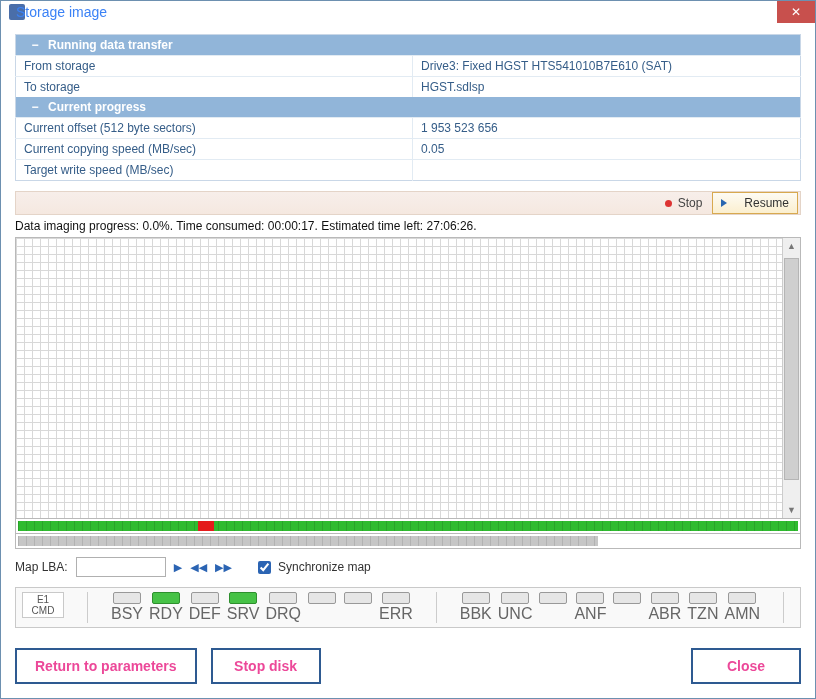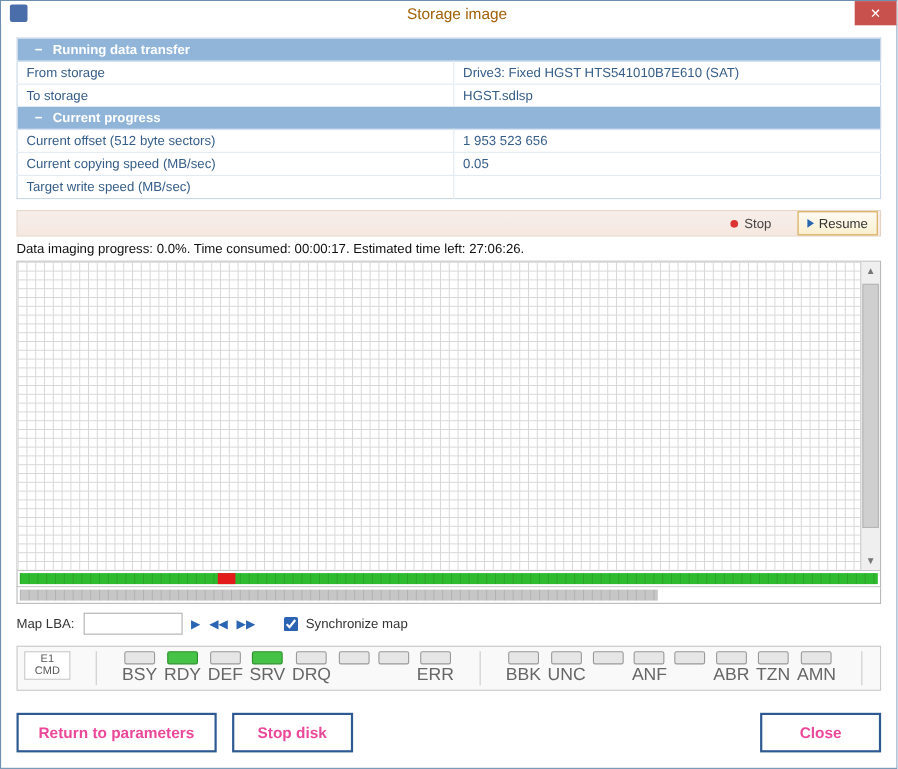--- a/index.html
+++ b/index.html
@@ -34,9 +34,9 @@
 .titlebar .title {
   position: absolute;
   left: 15px; right: 0;
-  text-align: center;
+  text-align: left;
   font-size: 14px;
-  color: #a16207;
+  color: #3b82f6;
 }
 .titlebar .close-btn {
   position: absolute;

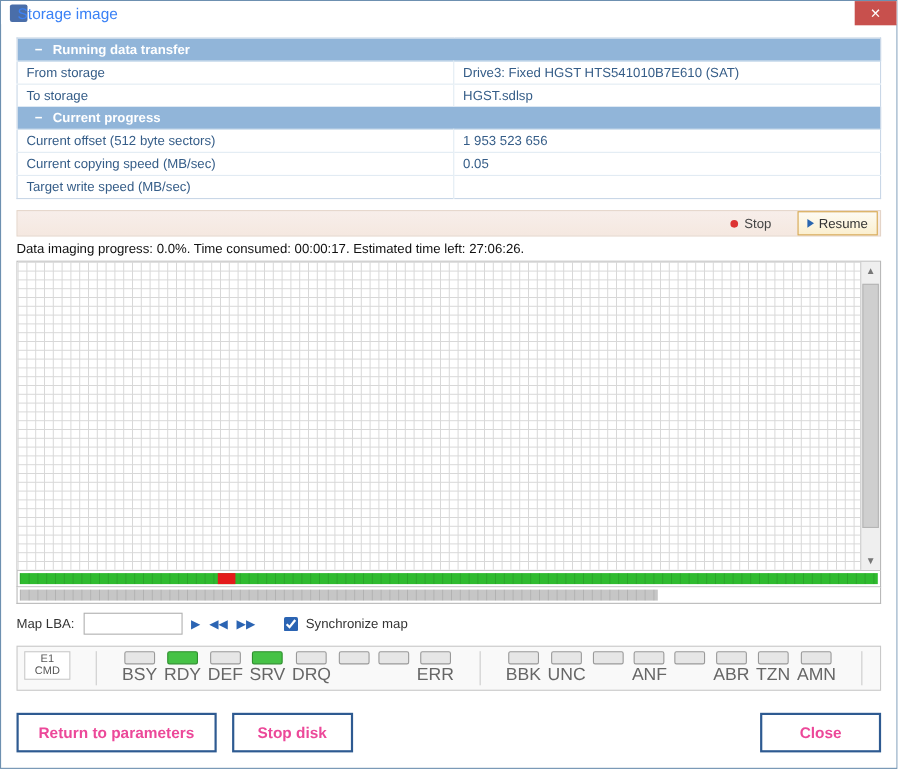--- a/index.html
+++ b/index.html
@@ -98,7 +98,7 @@
   padding: 0 2px;
 }
 .stop-red { width: 7px; height: 7px; border-radius: 50%; background: #d33; }
-.stop-label { color: #444; margin-right: 18px; }
+.stop-label { color: #444; margin-right: 4px; }
 .resume-btn {
   display: flex; align-items: center;
   gap: 4px;

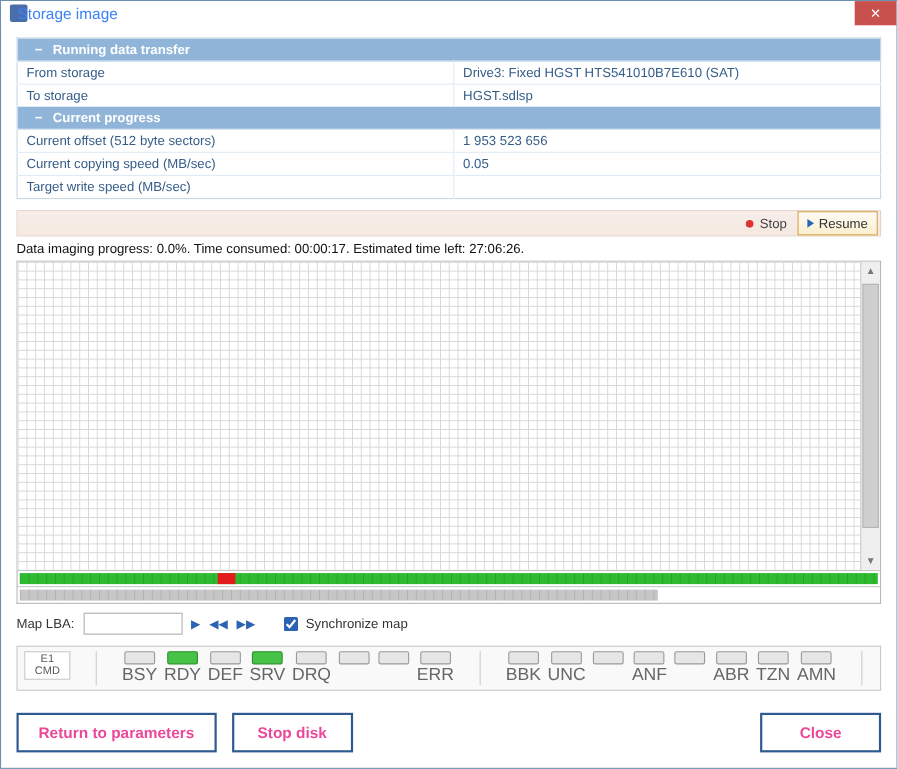--- a/index.html
+++ b/index.html
@@ -101,7 +101,7 @@
 .stop-label { color: #444; margin-right: 4px; }
 .resume-btn {
   display: flex; align-items: center;
-  gap: 4px;
+  gap: 17px;
   border: 1px solid #d8a94f;
   background: linear-gradient(#fdfbf4,#fbefcf);
   color: #333;

